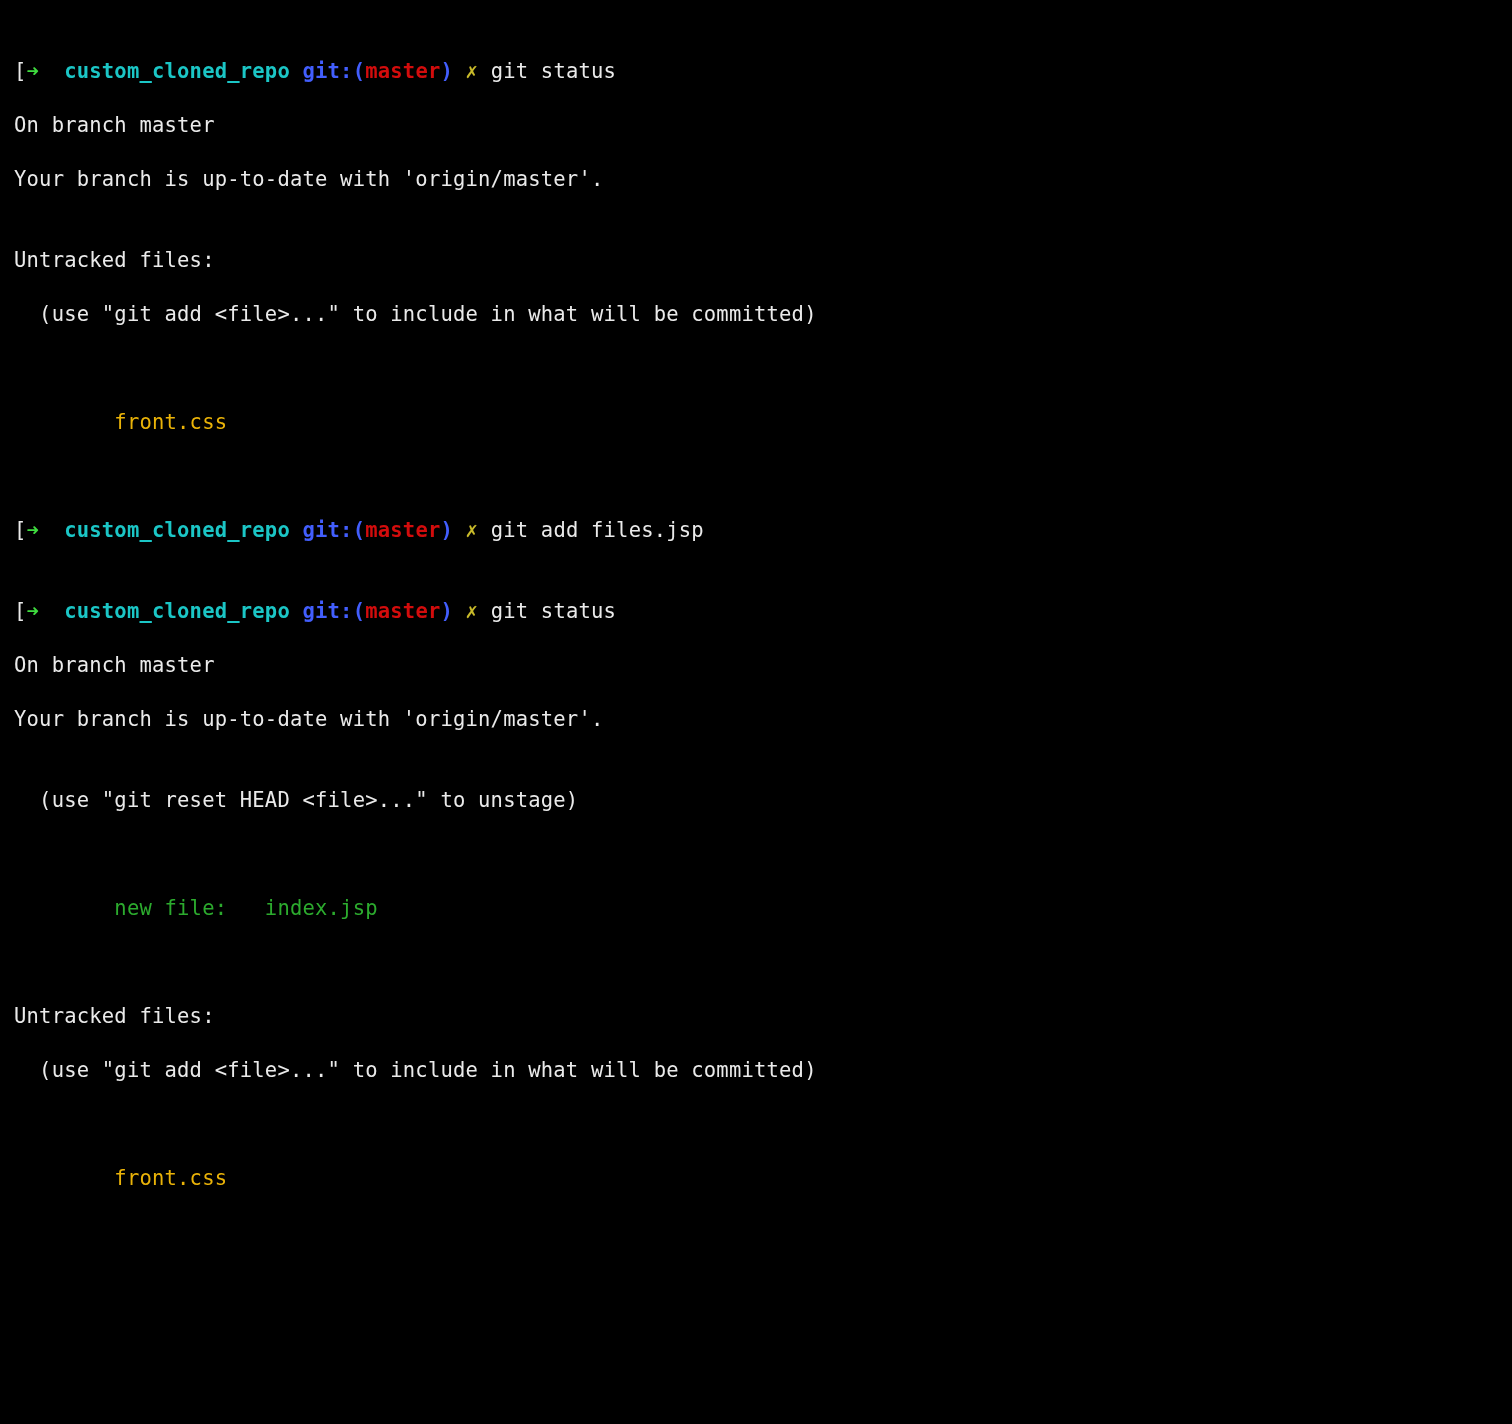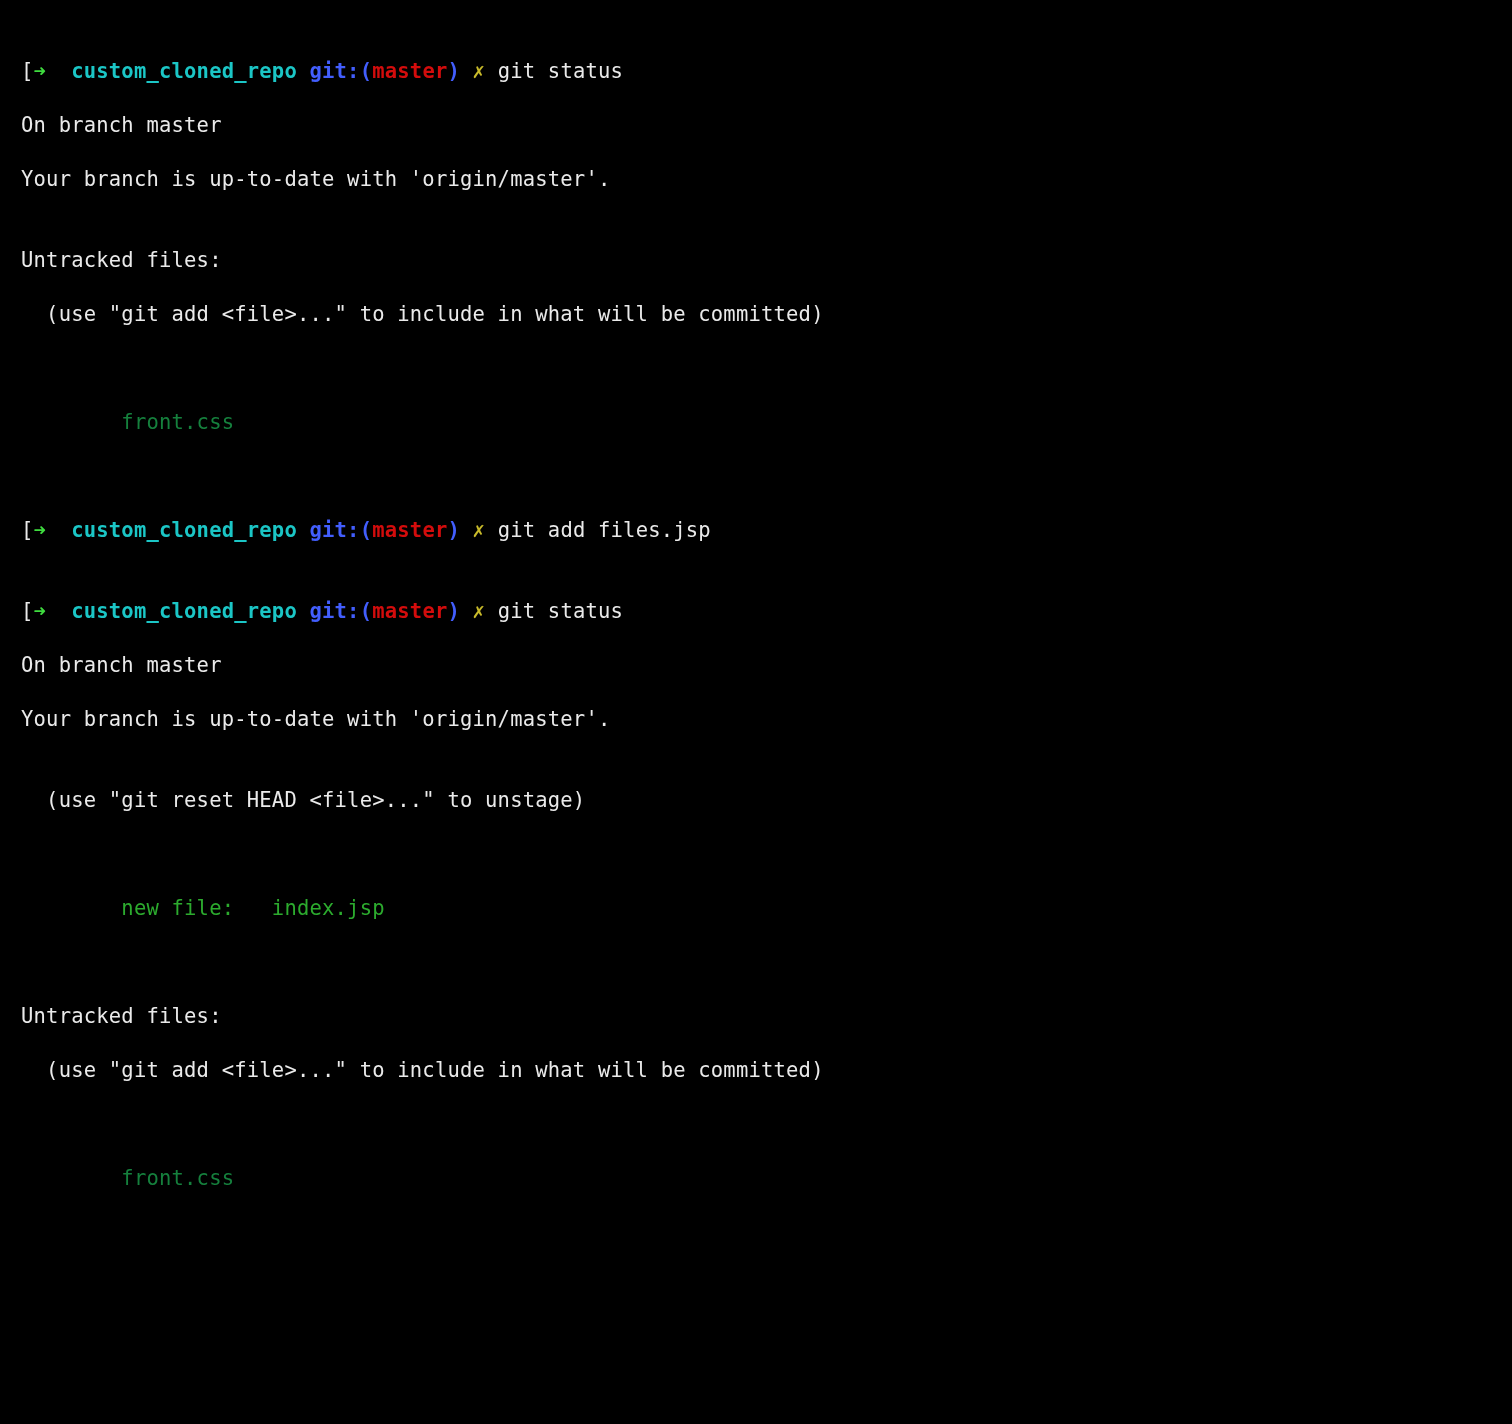--- a/index.html
+++ b/index.html
@@ -16,7 +16,7 @@
     width: 1512px;
     height: 1424px;
     box-sizing: border-box;
-    padding: 4px 21px;
+    padding: 4px 14px;
     white-space: pre;
     font-weight: 500;
   }

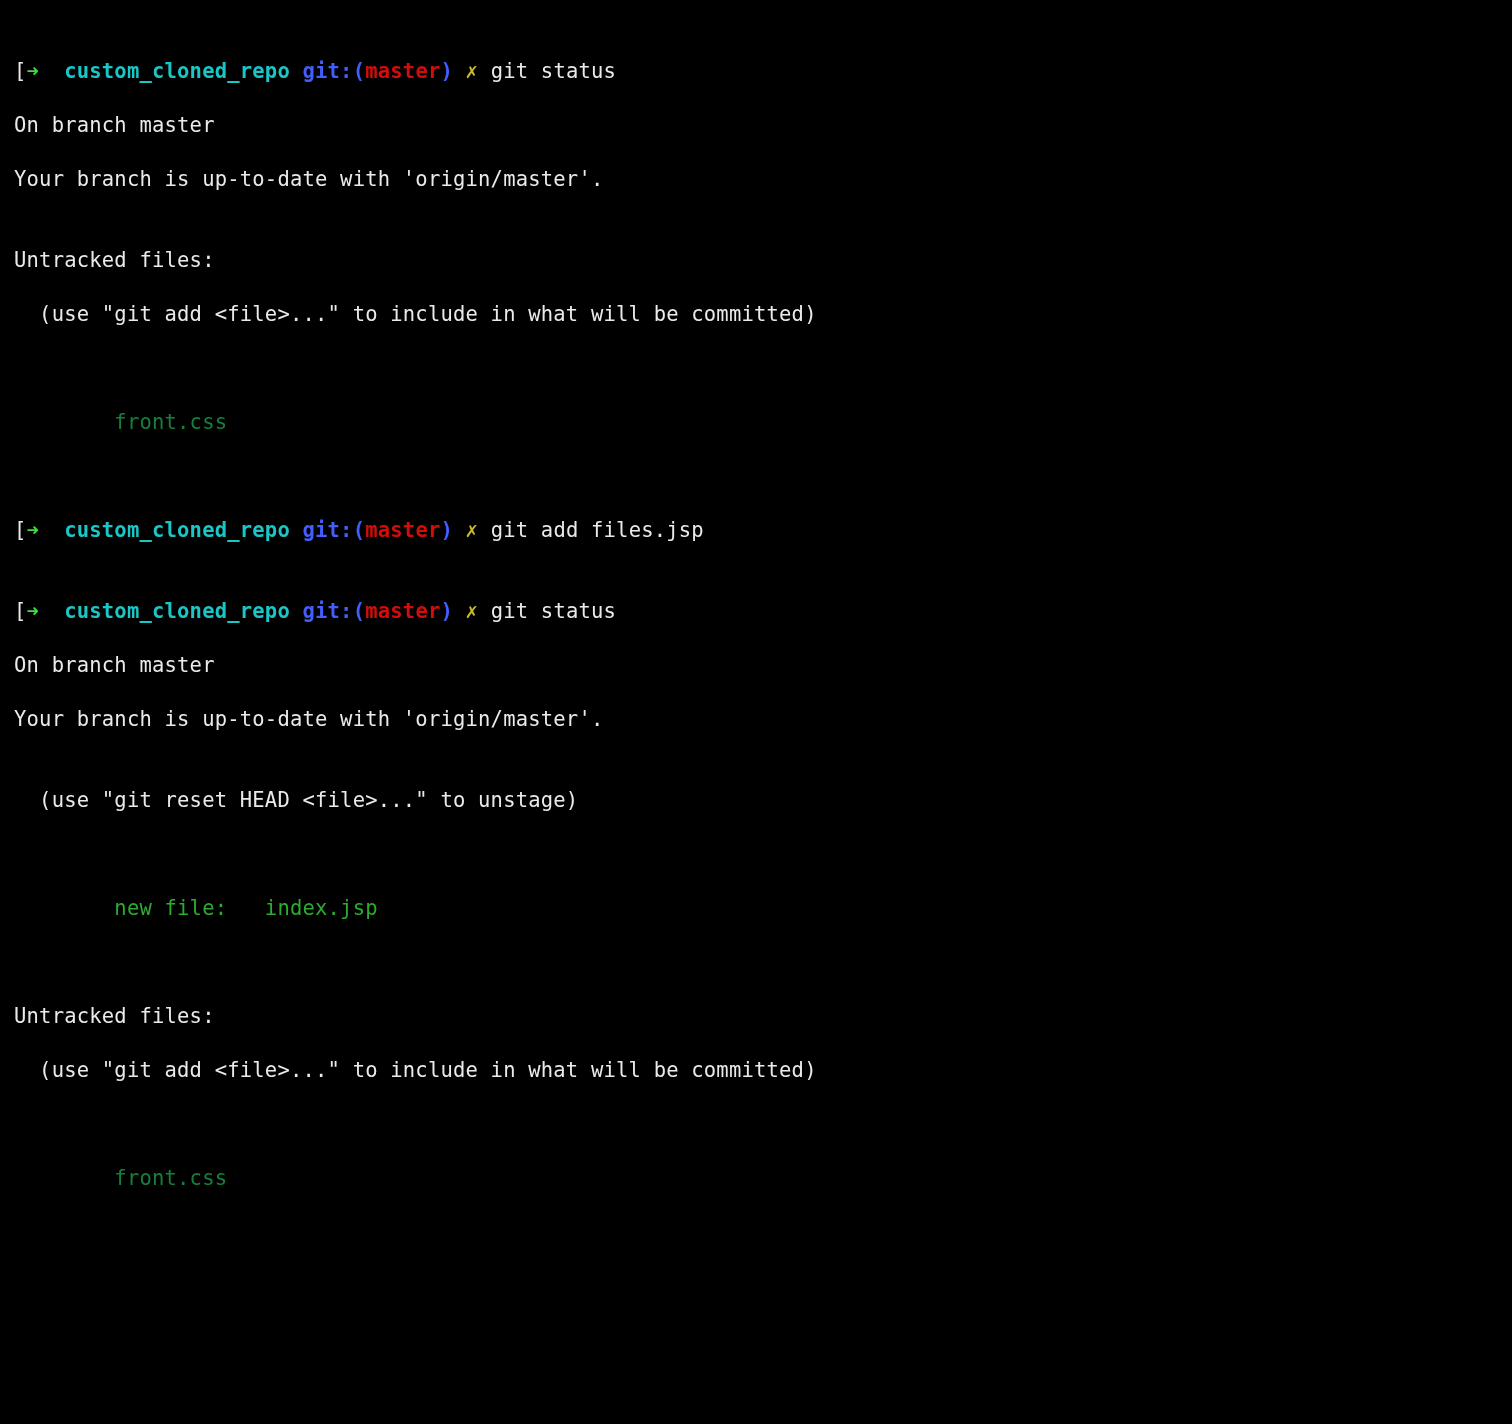--- a/index.html
+++ b/index.html
@@ -26,7 +26,7 @@
   .c-red     { color: #d30c0c; font-weight: 700; }
   .c-yellow  { color: #c8ba2a; font-weight: 700; }
   .c-white   { color: #eaeaea; }
-  .c-dullred { color: #15803d; }
+  .c-dullred { color: #eab308; }
   .c-green2  { color: #2cab2e; }
   span { white-space: pre; }
 </style>

